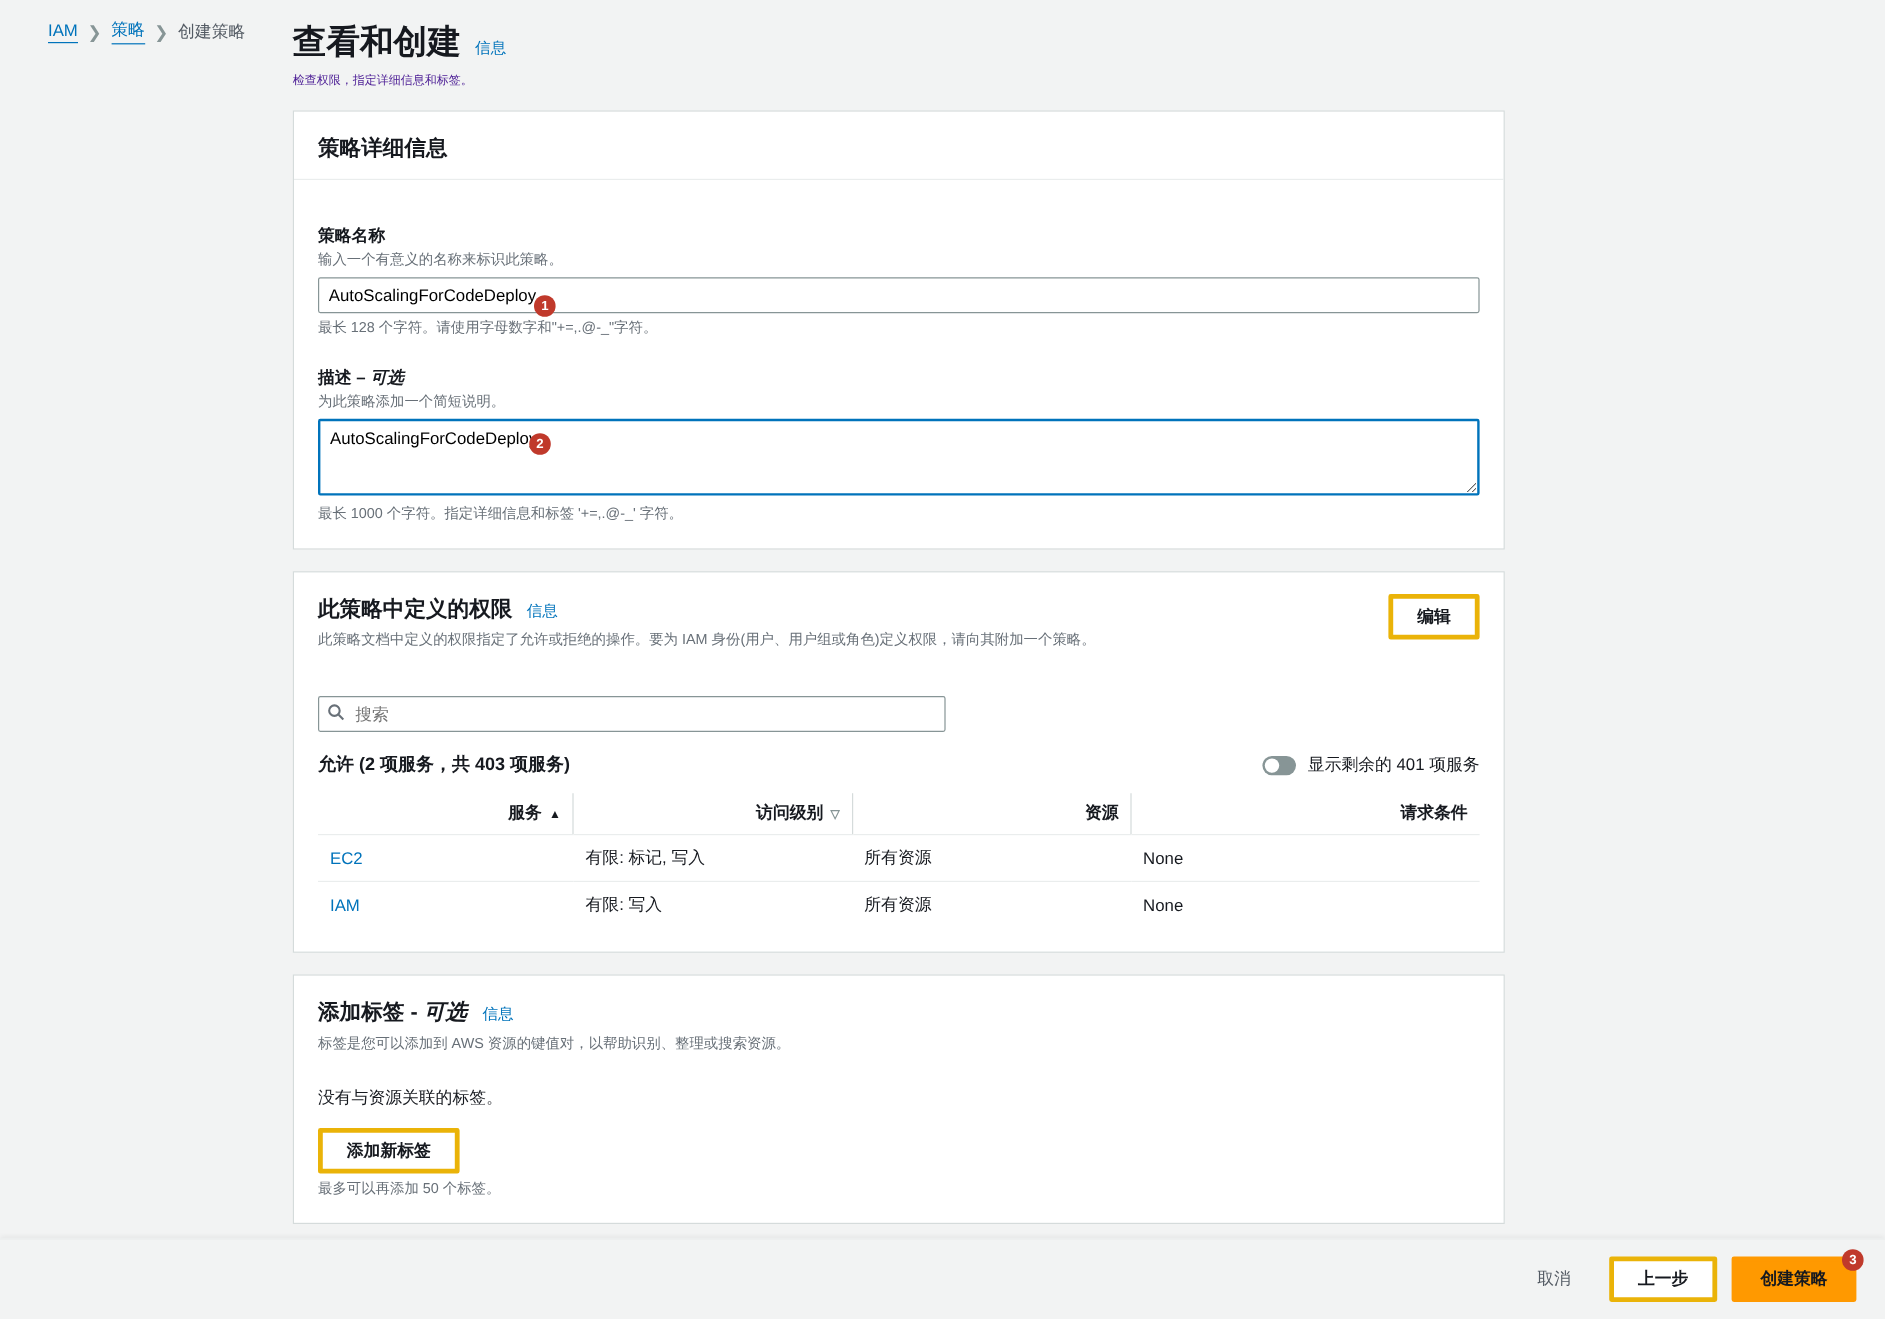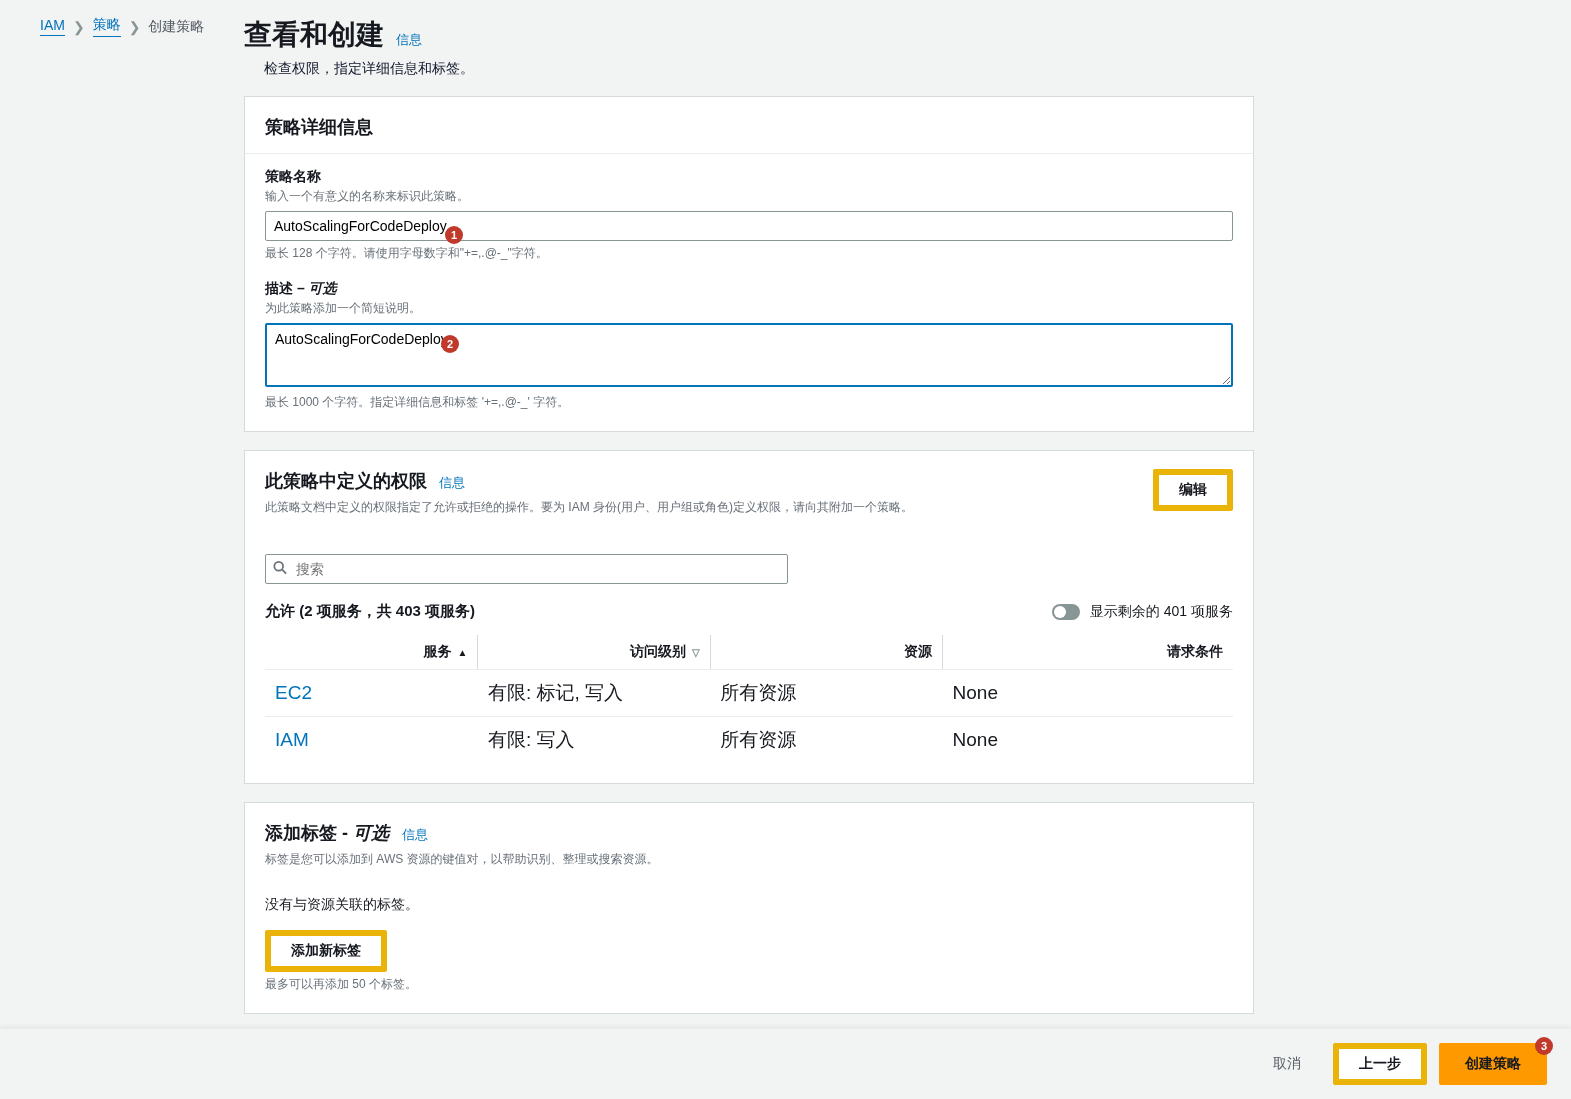--- a/index.html
+++ b/index.html
@@ -20,7 +20,7 @@
 .main-col { flex: 1; max-width: 1010px; }
 h1 { font-size: 28px; font-weight: 700; display: inline; }
 .info-link { color: #0073bb; font-size: 13px; margin-left: 8px; cursor: pointer; }
-.subtitle { color: #0f172a; font-size: 14px; margin-top: 6px; margin-bottom: 18px; margin-left: 20px; }
+.subtitle { color: #4c1d95; font-size: 10px; margin-top: 6px; margin-bottom: 18px; }
 .panel { background: #fff; border: 1px solid #d5dbdb; margin-bottom: 18px; }
 .panel-header { padding: 18px 20px 14px; border-bottom: 1px solid #eaeded; }
 .panel-header.noborder { border-bottom: none; }

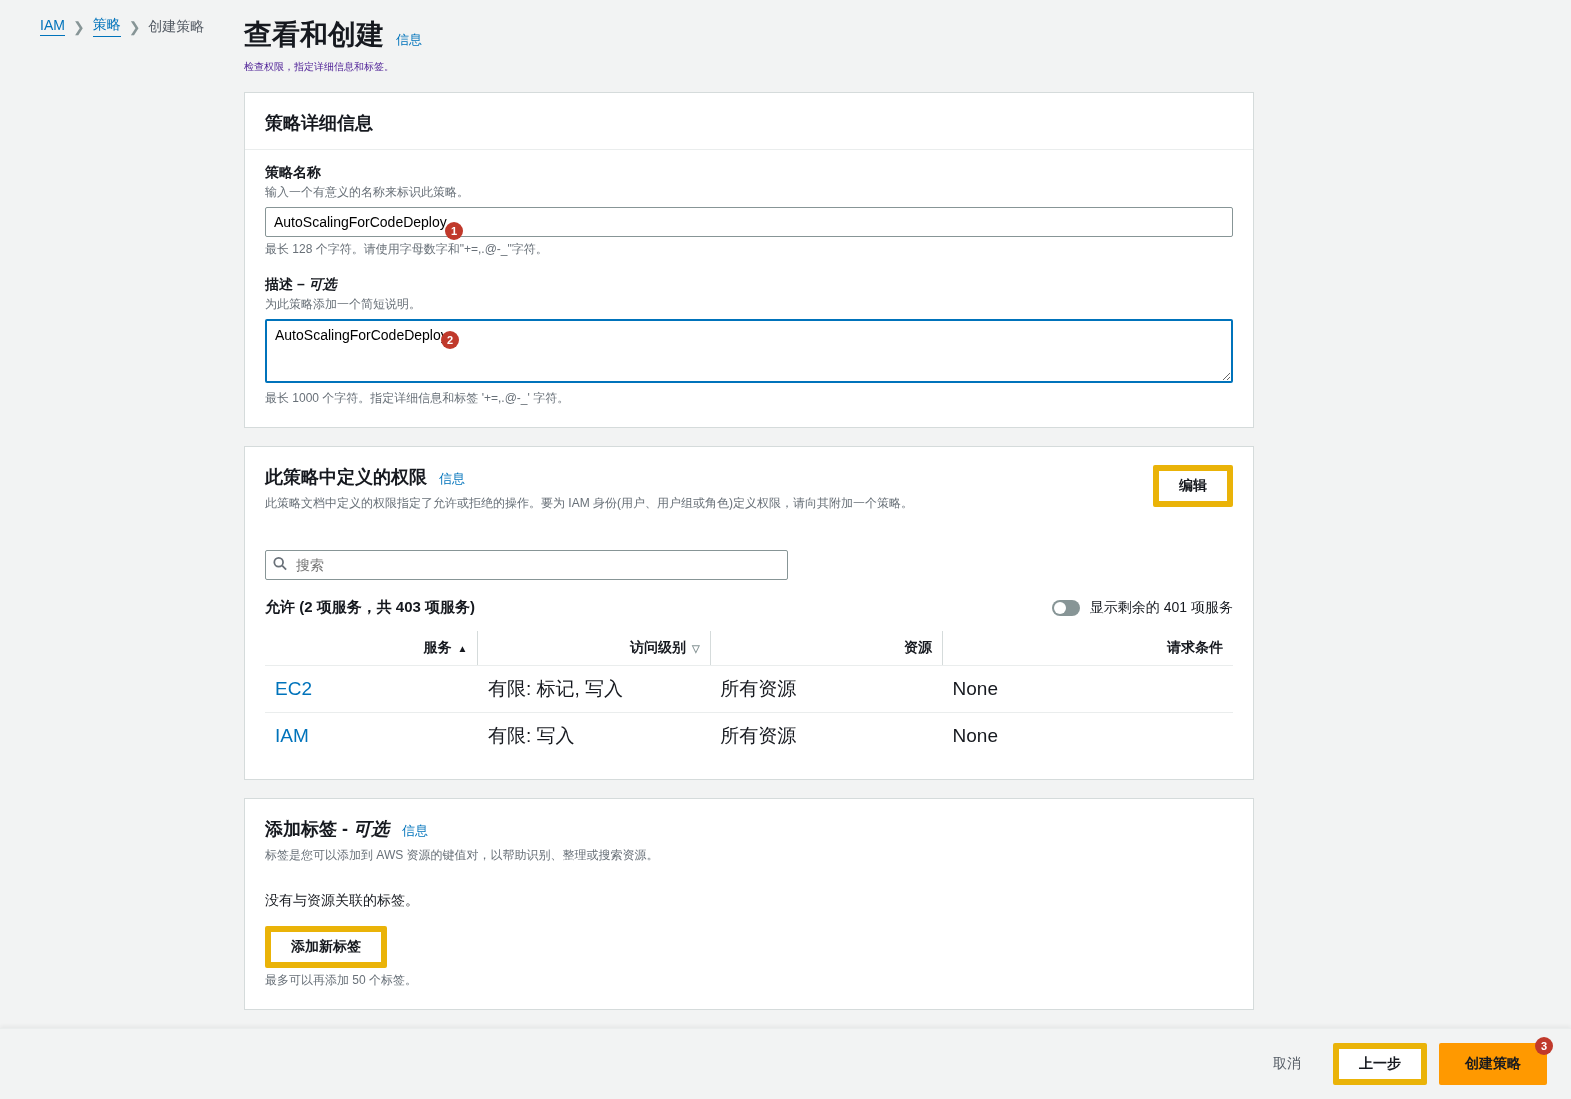--- a/index.html
+++ b/index.html
@@ -27,7 +27,7 @@
 .panel-title { font-size: 18px; font-weight: 700; display: inline; }
 .panel-title .optional { font-style: italic; font-weight: 700; }
 .panel-body { padding: 14px 20px 20px; }
-.field { margin-bottom: 18px; }
+.field { margin-bottom: 18px; margin-top: 24px; }
 .field:last-child { margin-bottom: 0; }
 .field-label { font-weight: 700; font-size: 14px; margin-bottom: 2px; }
 .field-label .optional { font-style: italic; }

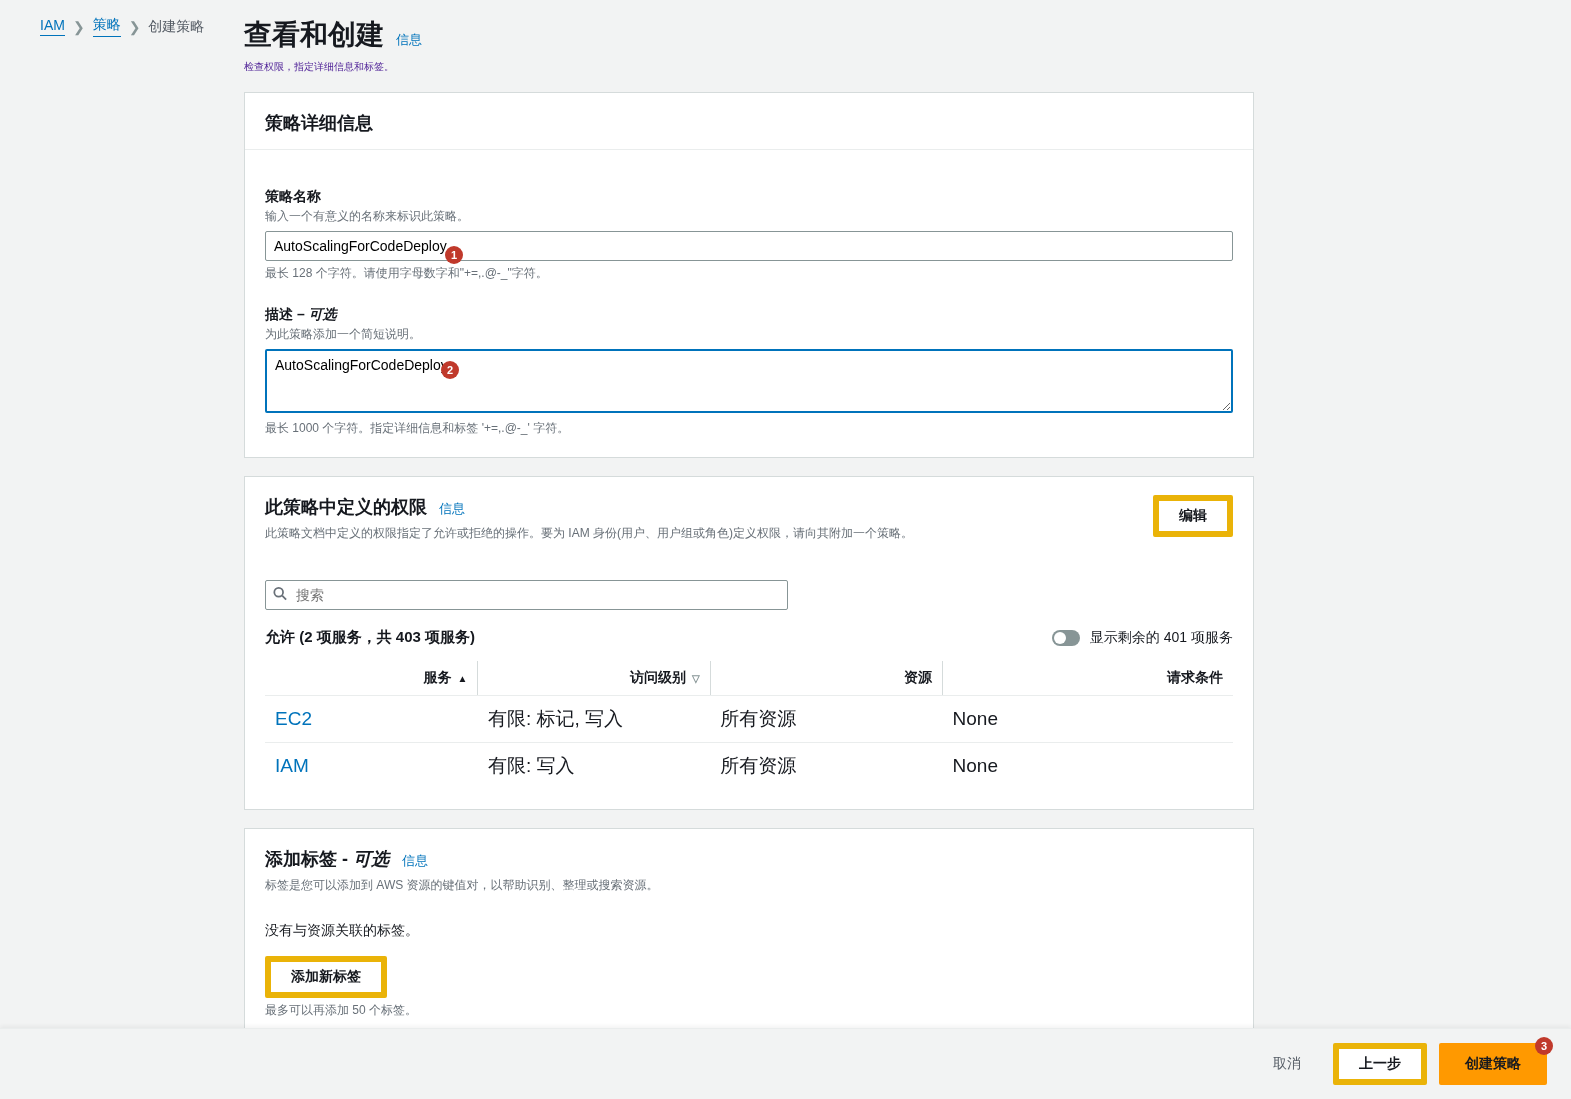--- a/index.html
+++ b/index.html
@@ -36,7 +36,7 @@
 input[type=text], textarea { width: 100%; border: 1px solid #879596; border-radius: 2px; padding: 6px 8px; font-size: 14px; font-family: inherit; }
 textarea { resize: vertical; height: 64px; border: 2px solid #0073bb; }
 .panel-header-flex { display: flex; justify-content: space-between; align-items: flex-start; padding: 18px 20px 10px; }
-.btn { border: 6px solid #eab308; background: #fff; color: #16191f; padding: 6px 20px; font-size: 14px; border-radius: 2px; cursor: pointer; font-weight: 700; }
+.btn { border: 4px solid #eab308; background: #fff; color: #16191f; padding: 6px 20px; font-size: 14px; border-radius: 2px; cursor: pointer; font-weight: 700; }
 .btn.primary { background: #ff9900; border-color: #ff9900; color: #16191f; }
 .btn.link { border: none; background: none; color: #545b64; font-weight: 400; }
 .perm-desc { font-size: 12px; color: #687078; margin-top: 6px; text-align: center; }

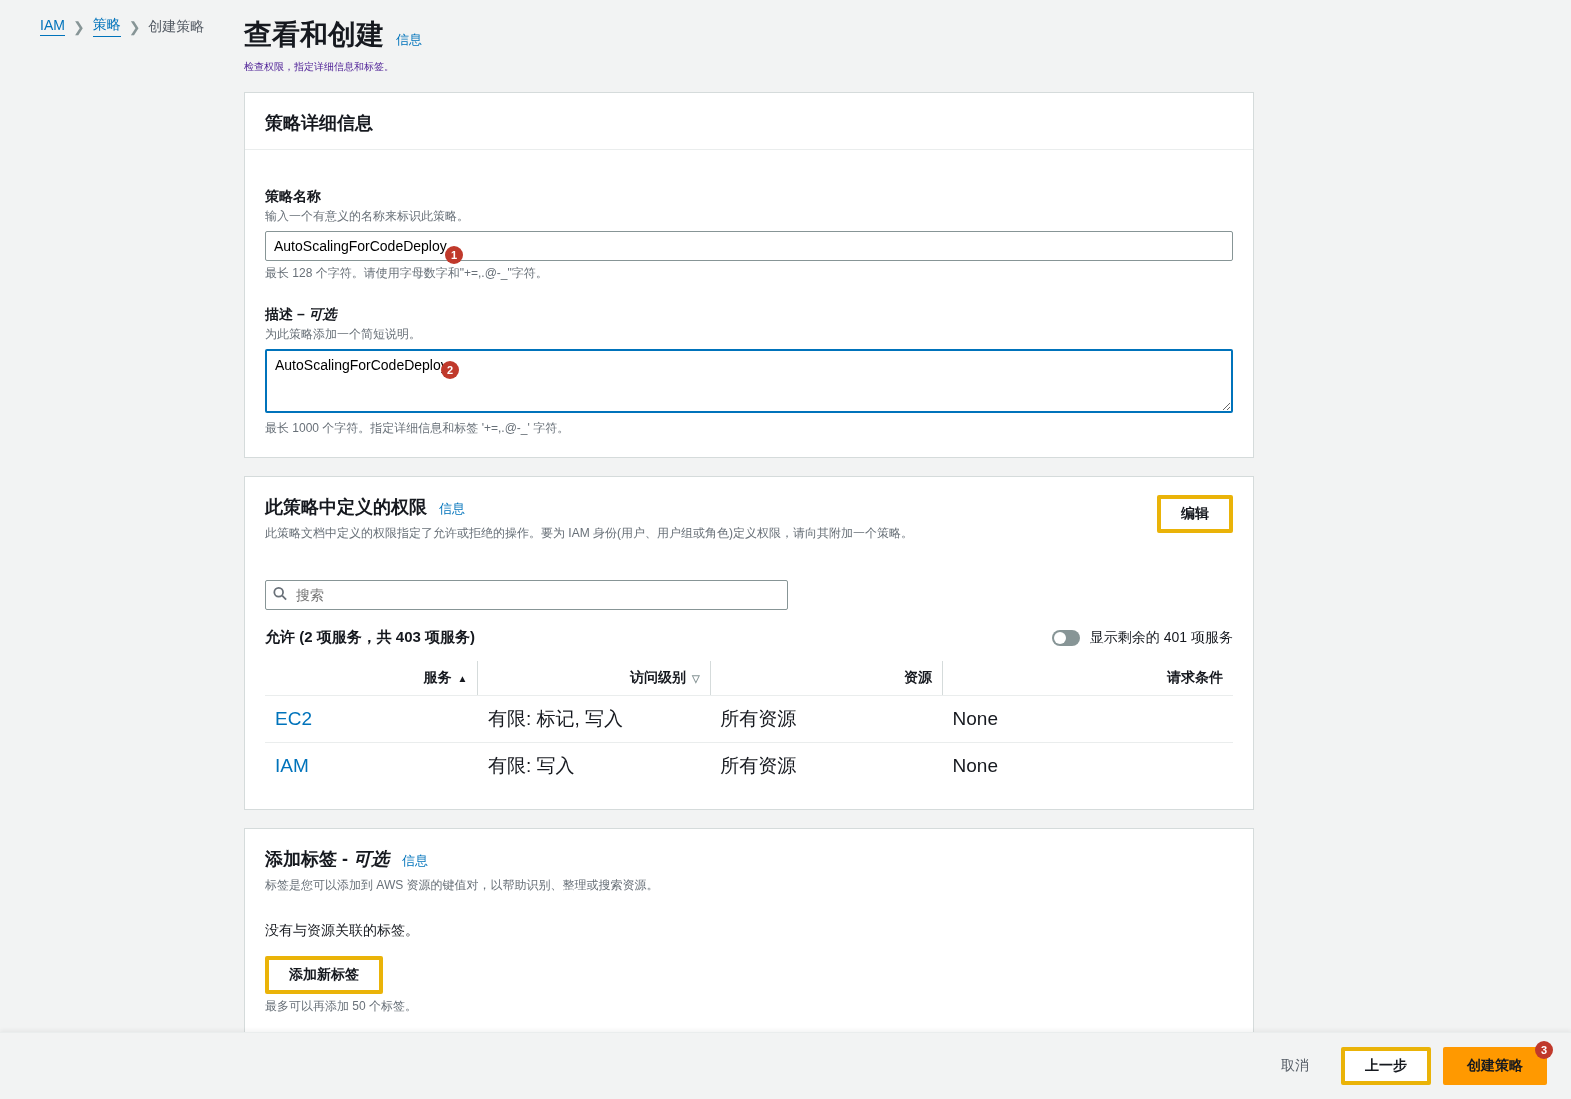--- a/index.html
+++ b/index.html
@@ -52,7 +52,7 @@
 table { width: 100%; border-collapse: collapse; }
 th { text-align: right; font-weight: 700; font-size: 14px; padding: 8px 10px; color: #16191f; border-bottom: 1px solid #eaeded; }
 th .sort { margin-left: 6px; font-size: 10px; }
-td { padding: 10px 10px; border-bottom: 1px solid #eaeded; font-size: 19px; }
+td { padding: 10px 10px; border-bottom: 1px solid #eaeded; font-size: 14px; }
 tr:last-child td { border-bottom: none; }
 td a { color: #0073bb; text-decoration: none; }
 .th-sep { border-left: 1px solid #d5dbdb; padding-left: 14px; }

